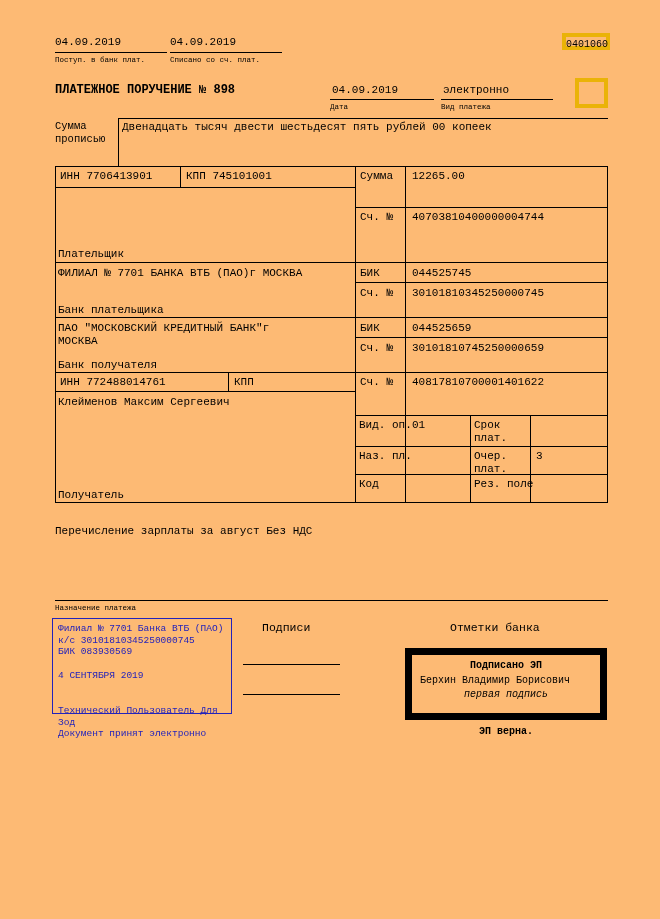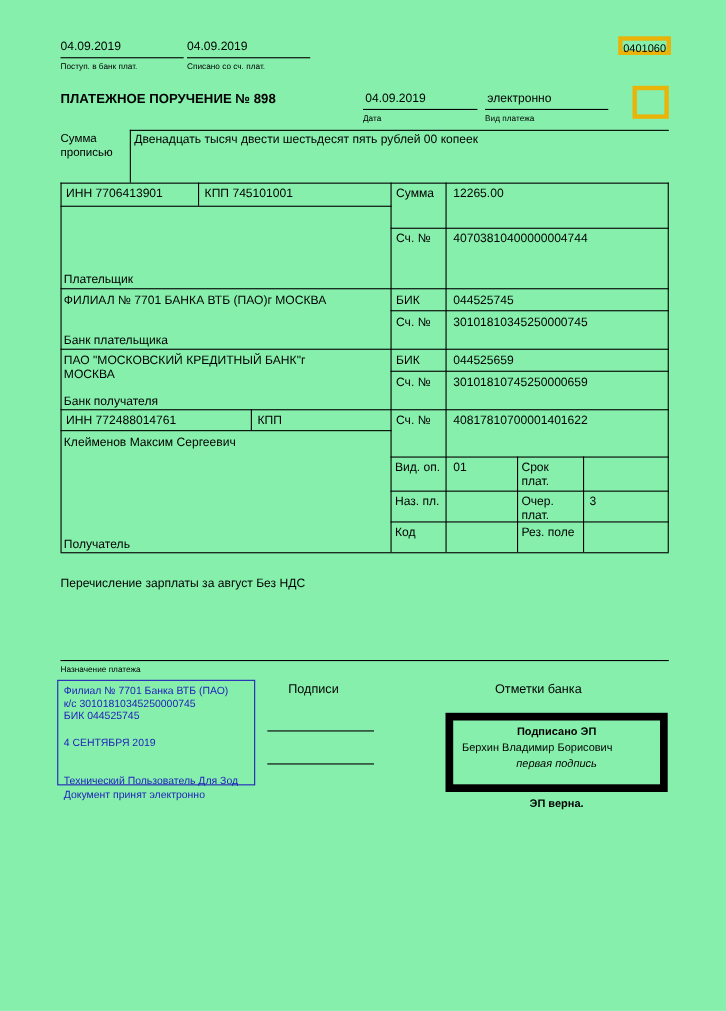--- a/index.html
+++ b/index.html
@@ -5,8 +5,8 @@
   * { margin:0; padding:0; box-sizing:border-box; }
   html,body { background:#ffffff; }
   .page {
-    position:relative; width:660px; height:919px; background:#86efac;
-    font-family:Liberation Sans, sans-serif; font-size:11px; color:#000; overflow:hidden;
+    position:relative; width:660px; height:919px; background:#fdba74;
+    font-family:Liberation Mono, monospace; font-size:11px; color:#000; overflow:hidden;
   }
   .t { position:absolute; white-space:nowrap; line-height:13px; }
   .wrap { white-space:normal; }

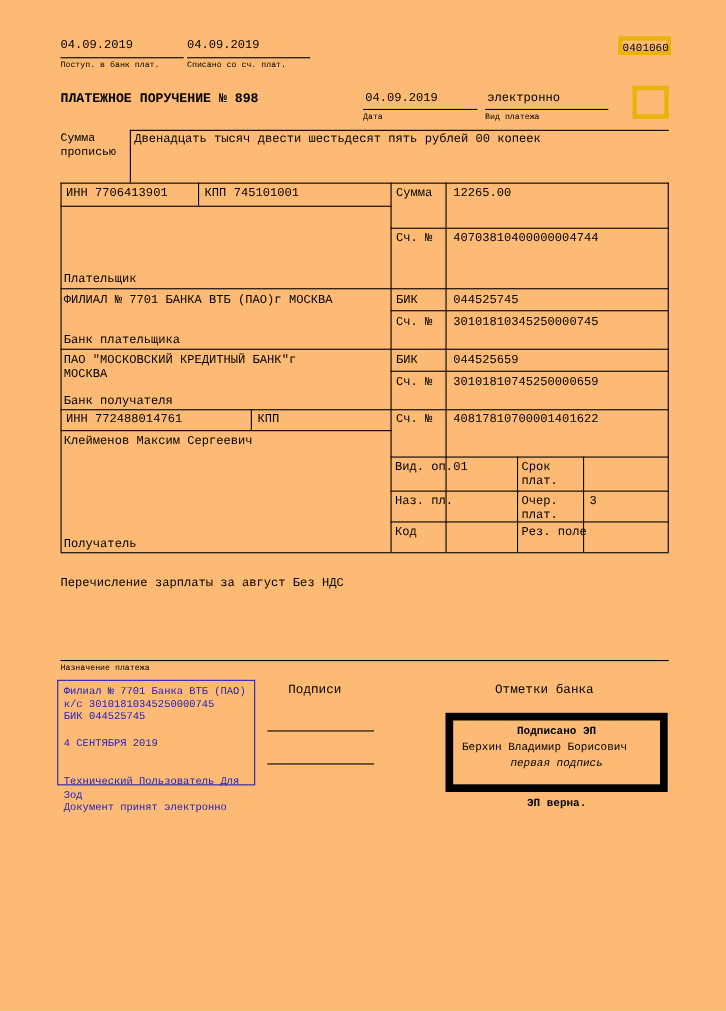--- a/index.html
+++ b/index.html
@@ -121,7 +121,7 @@
   <div class="stampbox" style="left: 52px; top: 618px; width: 180px; height: 96px; color: rgb(34, 34, 187); border-color: rgb(34, 34, 187);">
     <div>Филиал № 7701 Банка ВТБ (ПАО)</div>
     <div>к/с 30101810345250000745</div>
-    <div>БИК 044525745</div>
+    <div>БИК 083930569</div>
     <div style="margin-top:12px">4 СЕНТЯБРЯ 2019</div>
     <div style="margin-top:24px">Технический Пользователь Для Зод</div>
     <div>Документ принят электронно</div>

